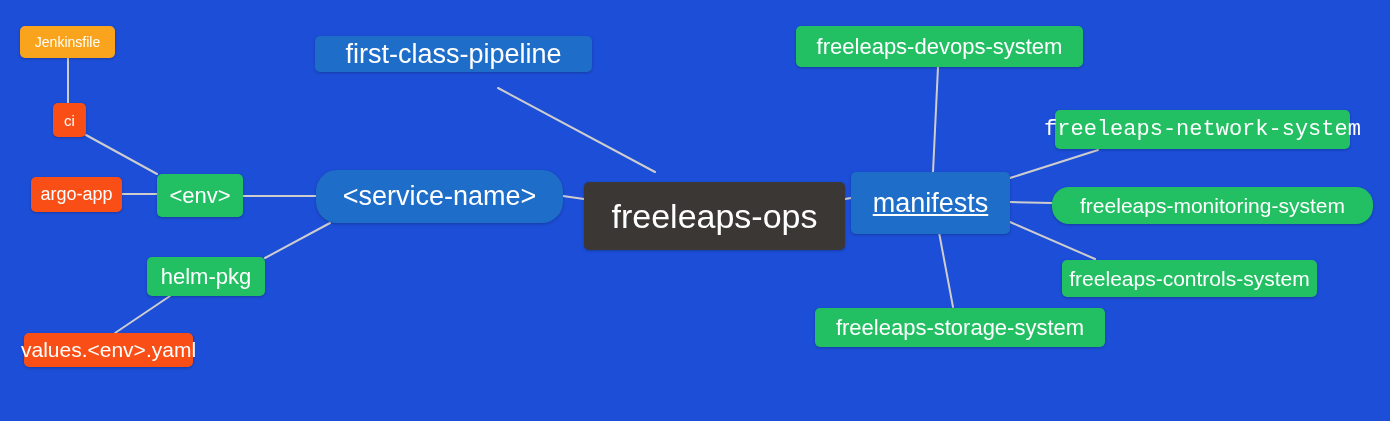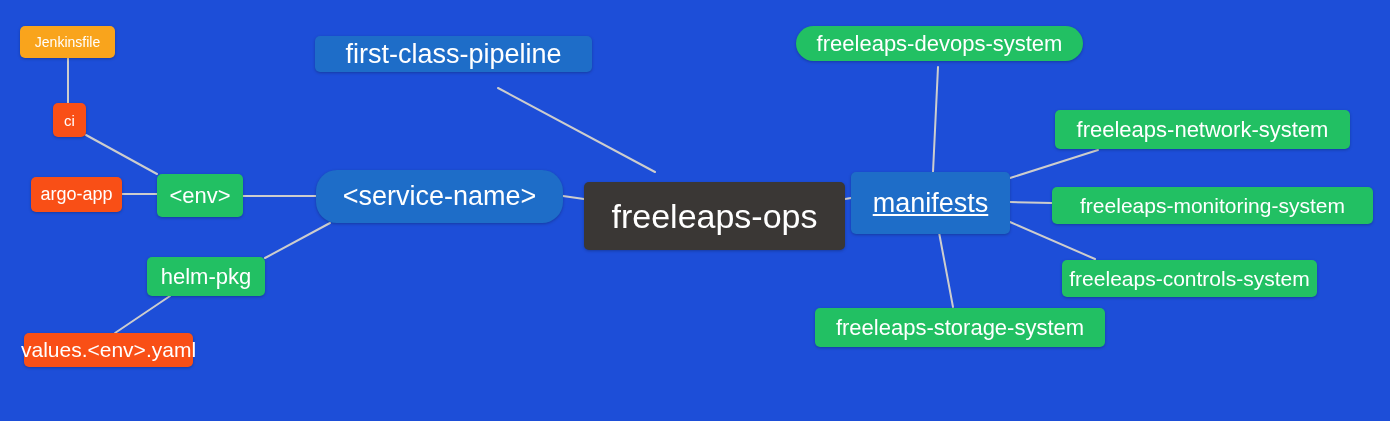--- a/index.html
+++ b/index.html
@@ -76,7 +76,7 @@
   <div class="node c-blue" style="left:316px;  top:170px; width:247px; height:53px;border-radius:21px;">&lt;service-name&gt;</div>
   <div class="node c-root" style="left:584px;  top:182px; width:261px; height:68px;">freeleaps-ops</div>
   <div class="node c-blue" style="left:851px;  top:172px; width:159px; height:62px;text-decoration:underline;">manifests</div>
-  <div class="node c-green" style="left:796px;  top:26px;  width:287px; height:35px;border-radius:18px;">freeleaps-devops-system</div>
+  <div class="node c-green" style="left:796px;  top:26px;  width:287px; height:41px;">freeleaps-devops-system</div>
   <div class="node c-green" style="left:1055px; top:110px; width:295px; height:39px;">freeleaps-network-system</div>
   <div class="node c-green" style="left:1052px; top:187px; width:321px; height:37px; font-size:21px;">freeleaps-monitoring-system</div>
   <div class="node c-green" style="left:1062px; top:260px; width:255px; height:37px; font-size:21px;">freeleaps-controls-system</div>

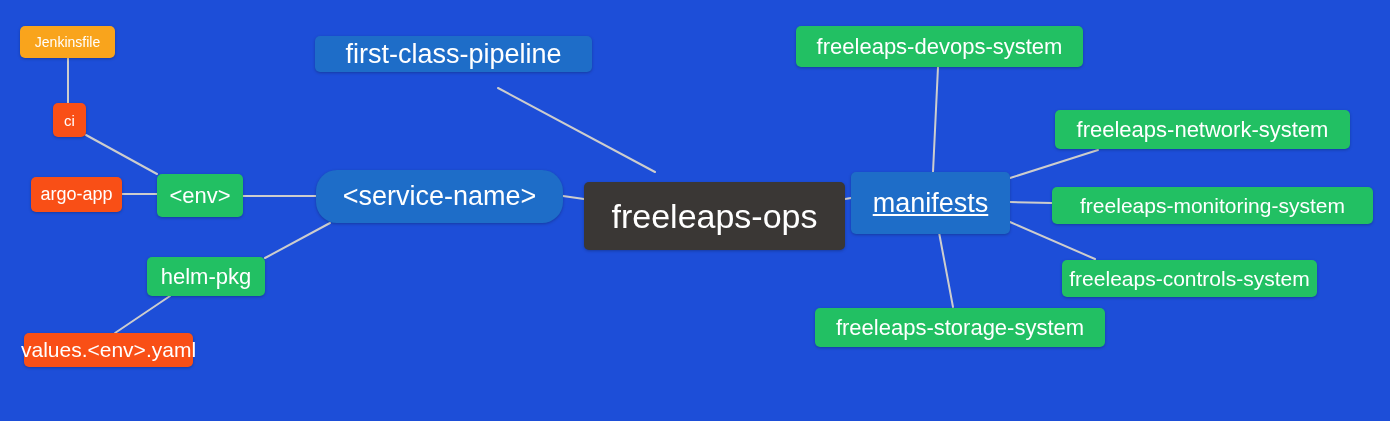--- a/index.html
+++ b/index.html
@@ -77,7 +77,7 @@
   <div class="node c-root" style="left:584px;  top:182px; width:261px; height:68px;">freeleaps-ops</div>
   <div class="node c-blue" style="left:851px;  top:172px; width:159px; height:62px;text-decoration:underline;">manifests</div>
   <div class="node c-green" style="left:796px;  top:26px;  width:287px; height:41px;">freeleaps-devops-system</div>
-  <div class="node c-green" style="left:1055px; top:110px; width:295px; height:39px;">freeleaps-network-system</div>
+  <div class="node c-green" style="left:1055px; top:110px; width:295px; height:39px;font-family:Liberation Mono, monospace;">freeleaps-network-system</div>
   <div class="node c-green" style="left:1052px; top:187px; width:321px; height:37px; font-size:21px;">freeleaps-monitoring-system</div>
   <div class="node c-green" style="left:1062px; top:260px; width:255px; height:37px; font-size:21px;">freeleaps-controls-system</div>
   <div class="node c-green" style="left:815px;  top:308px; width:290px; height:39px;">freeleaps-storage-system</div>

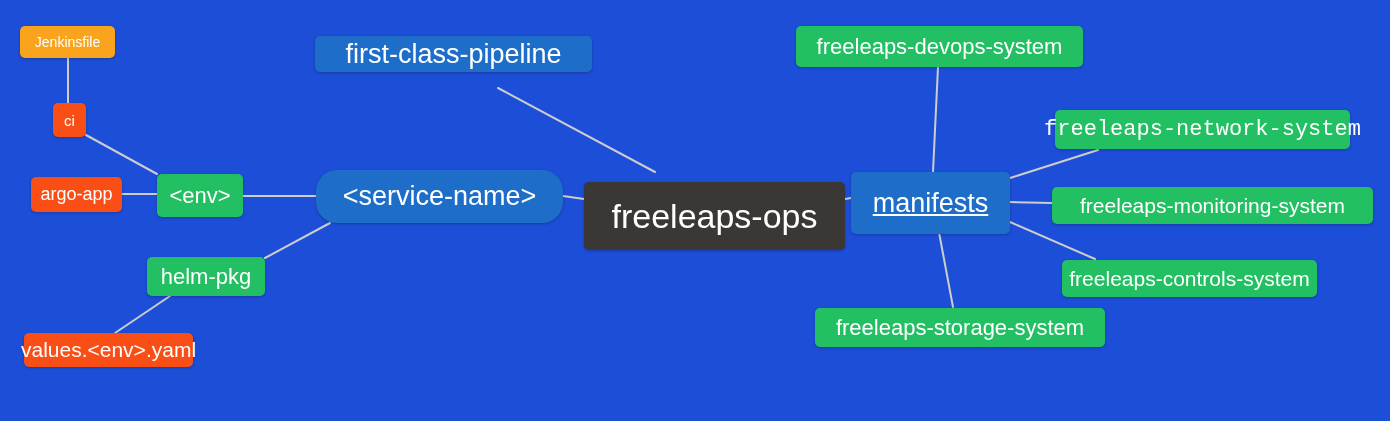--- a/index.html
+++ b/index.html
@@ -78,7 +78,7 @@
   <div class="node c-blue" style="left:851px;  top:172px; width:159px; height:62px;text-decoration:underline;">manifests</div>
   <div class="node c-green" style="left:796px;  top:26px;  width:287px; height:41px;">freeleaps-devops-system</div>
   <div class="node c-green" style="left:1055px; top:110px; width:295px; height:39px;font-family:Liberation Mono, monospace;">freeleaps-network-system</div>
-  <div class="node c-green" style="left:1052px; top:187px; width:321px; height:37px; font-size:21px;">freeleaps-monitoring-system</div>
+  <div class="node c-green" style="left:1052px; top:187px; width:321px; height:37px; font-size:21px;border-radius:17px;">freeleaps-monitoring-system</div>
   <div class="node c-green" style="left:1062px; top:260px; width:255px; height:37px; font-size:21px;">freeleaps-controls-system</div>
   <div class="node c-green" style="left:815px;  top:308px; width:290px; height:39px;">freeleaps-storage-system</div>
 

